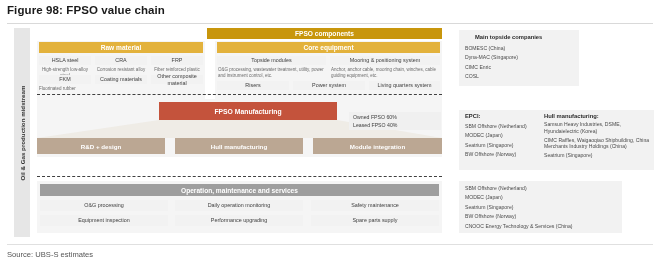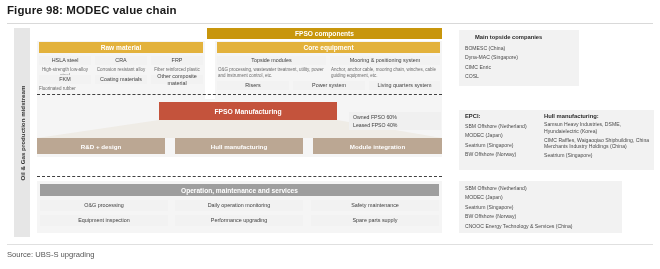--- a/index.html
+++ b/index.html
@@ -96,7 +96,7 @@
 </head>
 <body>
 
-<div class="fig-title">Figure 98: MODEC value chain</div>
+<div class="fig-title">Figure 98: FPSO value chain</div>
 <div class="title-rule"></div>
 
 <div class="canvas">

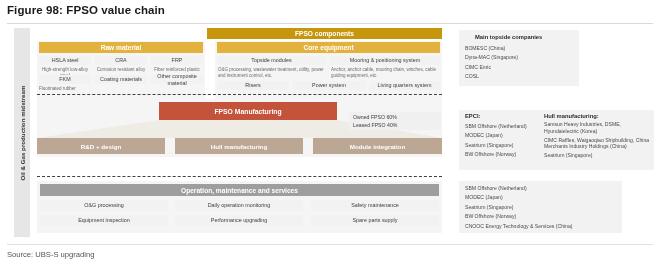--- a/index.html
+++ b/index.html
@@ -205,6 +205,6 @@
 </div>
 
 <div class="source-rule"></div>
-<div class="source">Source: UBS-S upgrading</div>
+<div class="source">Source: UBS-S estimates</div>
 
 </body></html>

